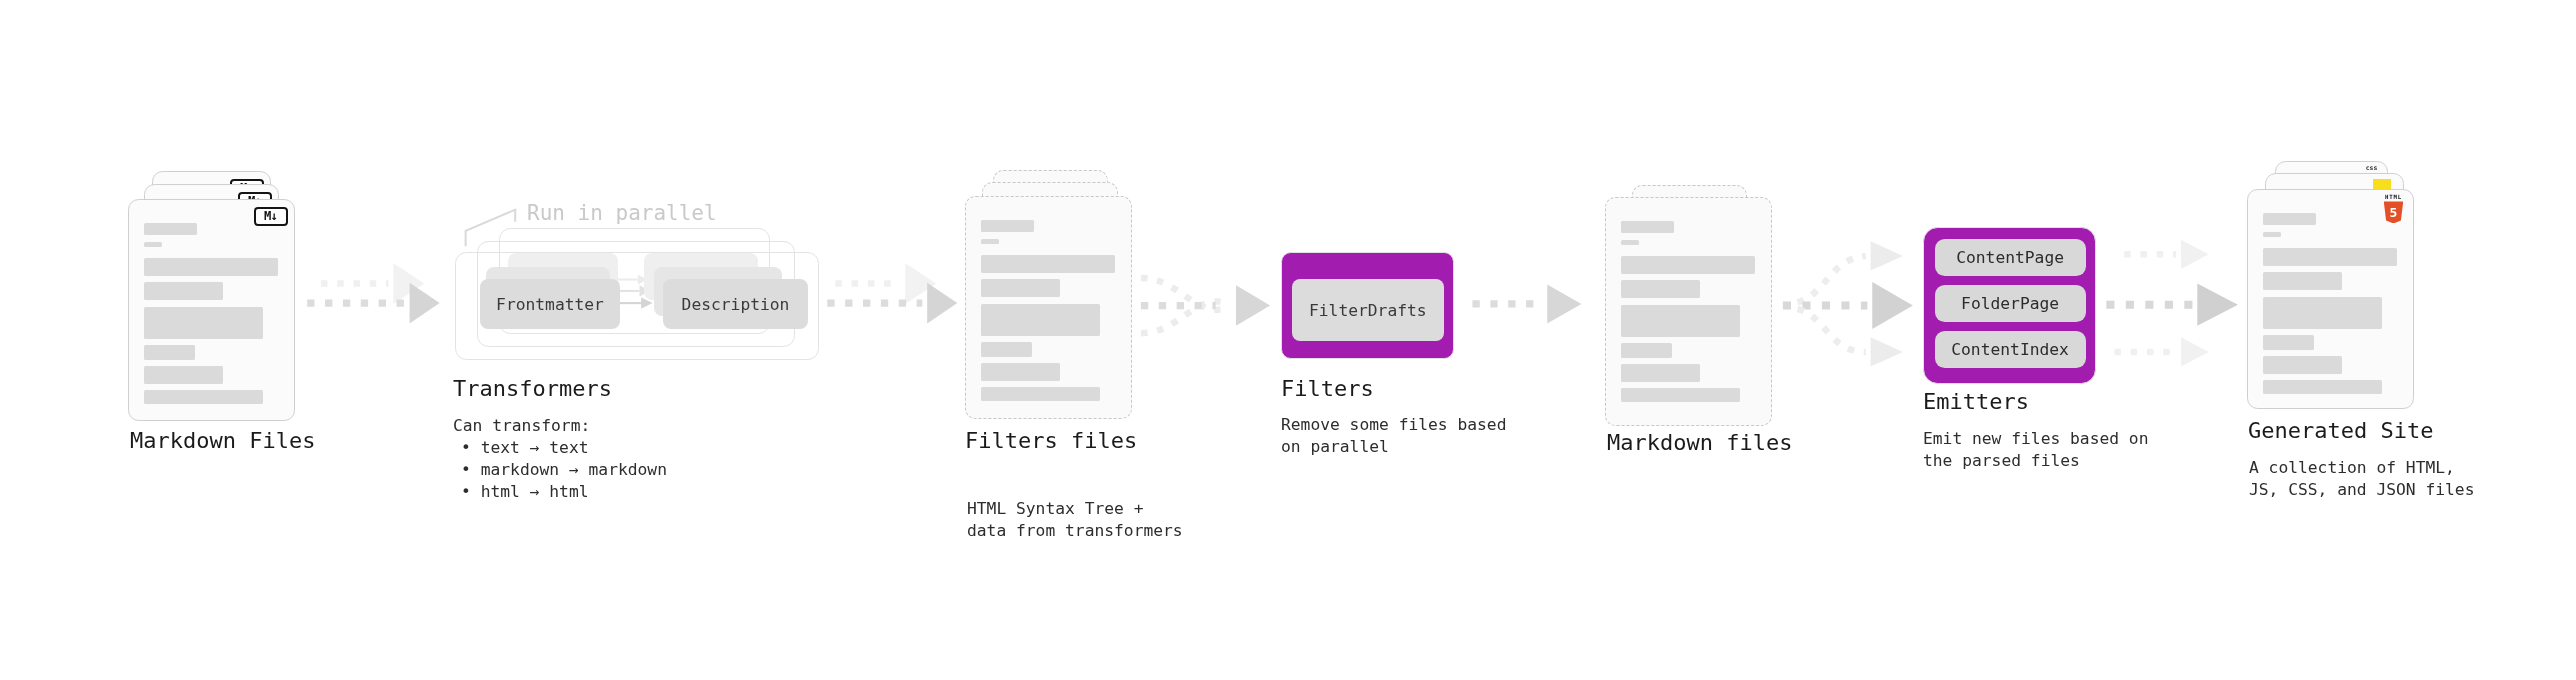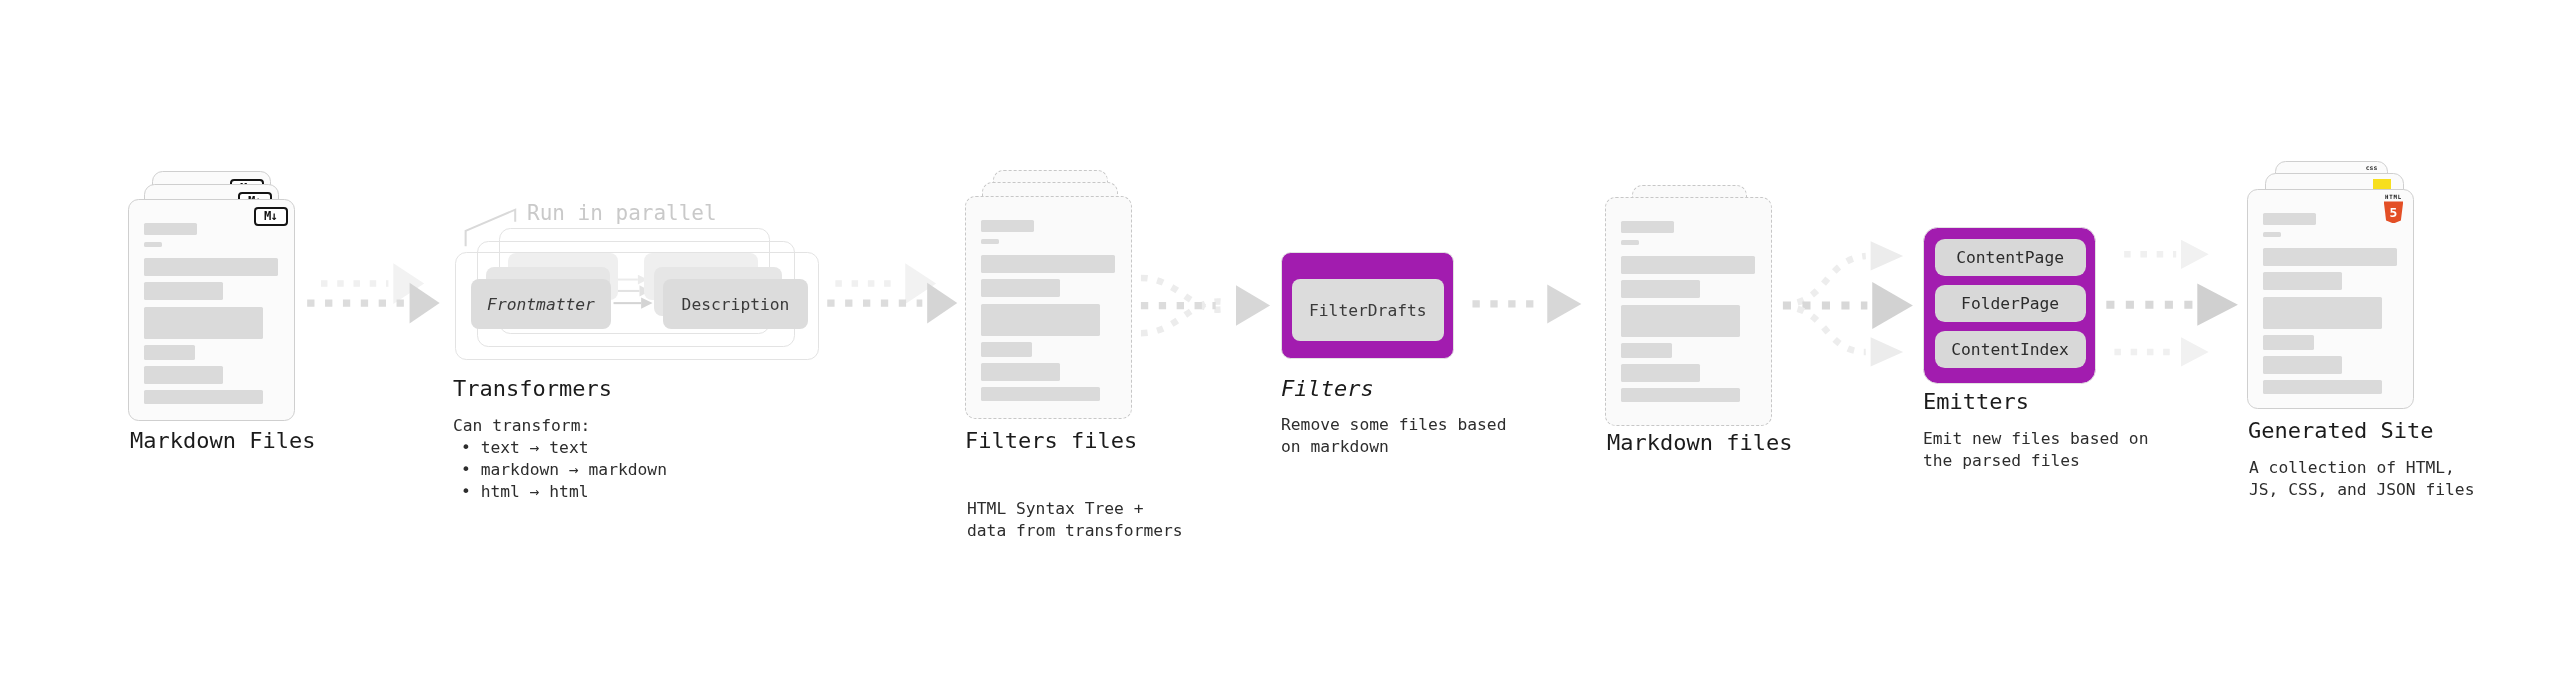--- a/index.html
+++ b/index.html
@@ -153,7 +153,7 @@
       <div class="gbox" style="right:12.2px;top:25px;width:128px;height:49px;background:#e6e6e6;"></div>
     </div>
     <div class="tf-container" style="left:455px;top:252px;width:364px;height:108px;">
-      <div class="gbox" style="left:15px;top:26px;width:140px;height:50px;background:var(--box-fill);font-style:italic;">Frontmatter</div>
+      <div class="gbox" style="left:24px;top:26px;width:140px;height:50px;background:var(--box-fill);">Frontmatter</div>
       <div class="gbox" style="right:10px;top:26px;width:145px;height:50px;background:var(--box-fill);">Description</div>
     </div>
 

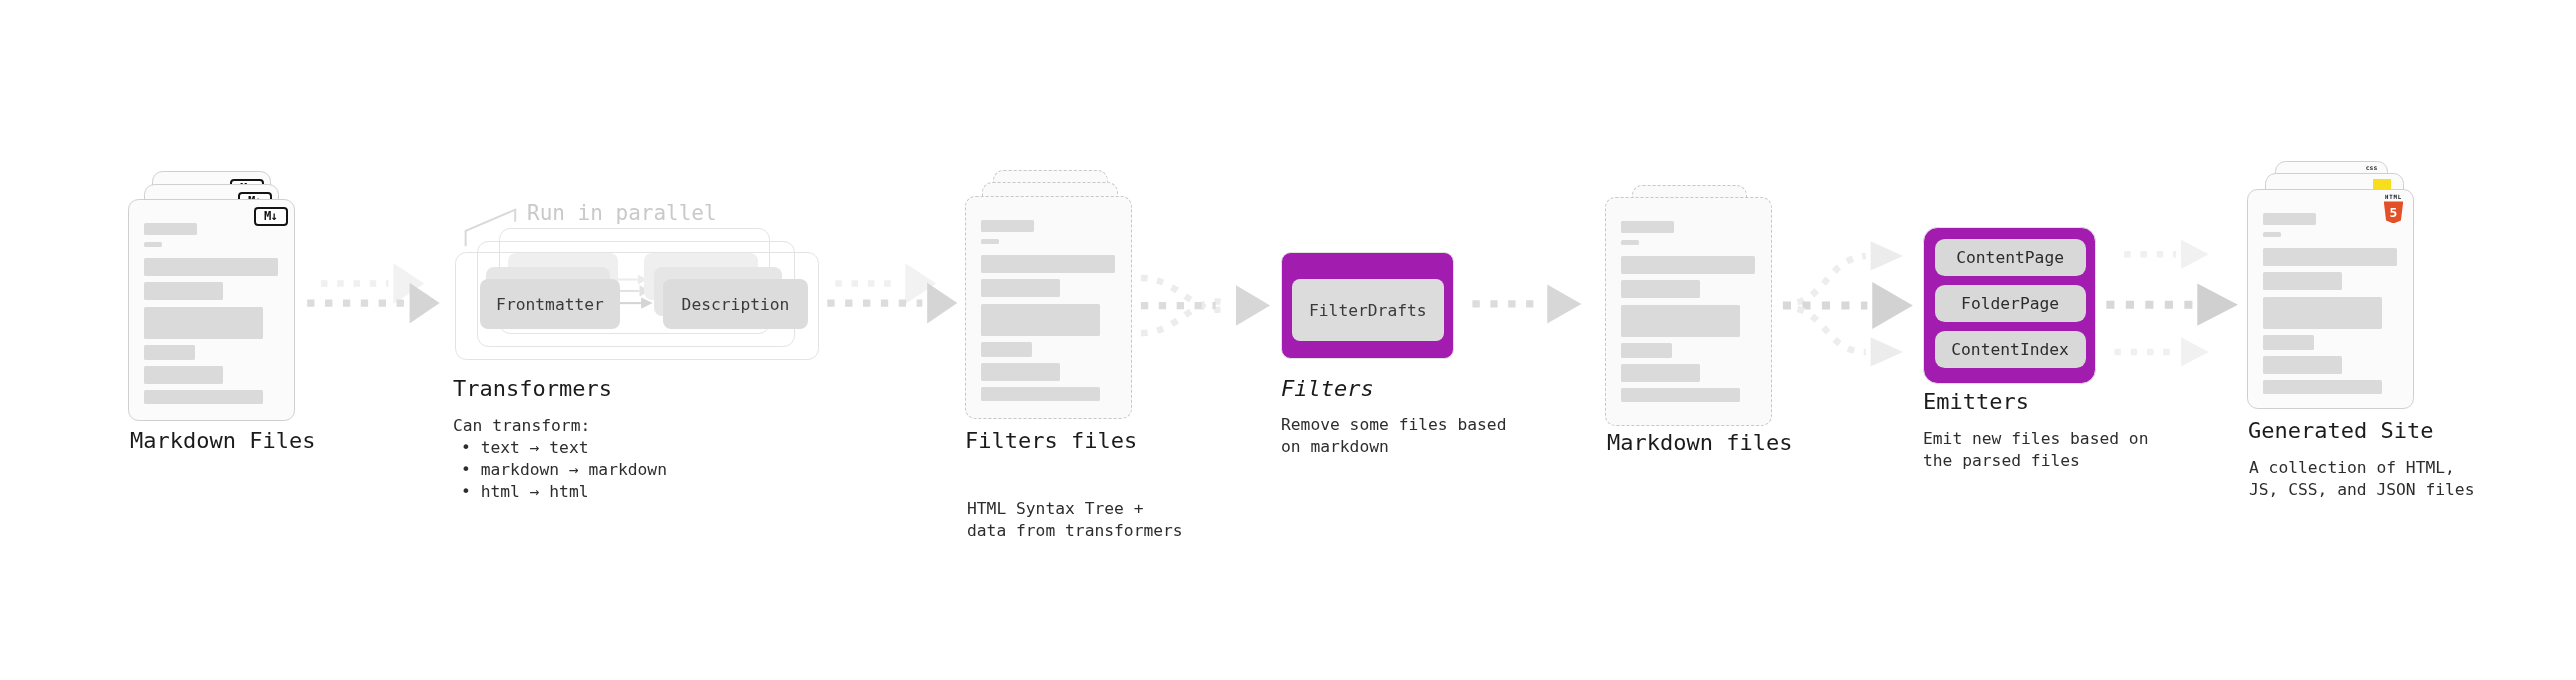--- a/index.html
+++ b/index.html
@@ -192,7 +192,7 @@
     <div class="panel" style="left:1281px;top:252px;width:173px;height:107px;border-radius:9.8px;">
       <div class="gbox" style="left:9.8px;top:26px;width:152px;height:62px;background:var(--box-fill);">FilterDrafts</div>
     </div>
-    <div class="h1" style="left:1281px;top:376px;font-style:italic;">Filters</div>
+    <div class="h1" style="left:1281px;top:376px;">Filters</div>
     <div class="desc" style="left:1281px;top:414px;">
       <div>Remove some files based</div>
       <div>on markdown</div>

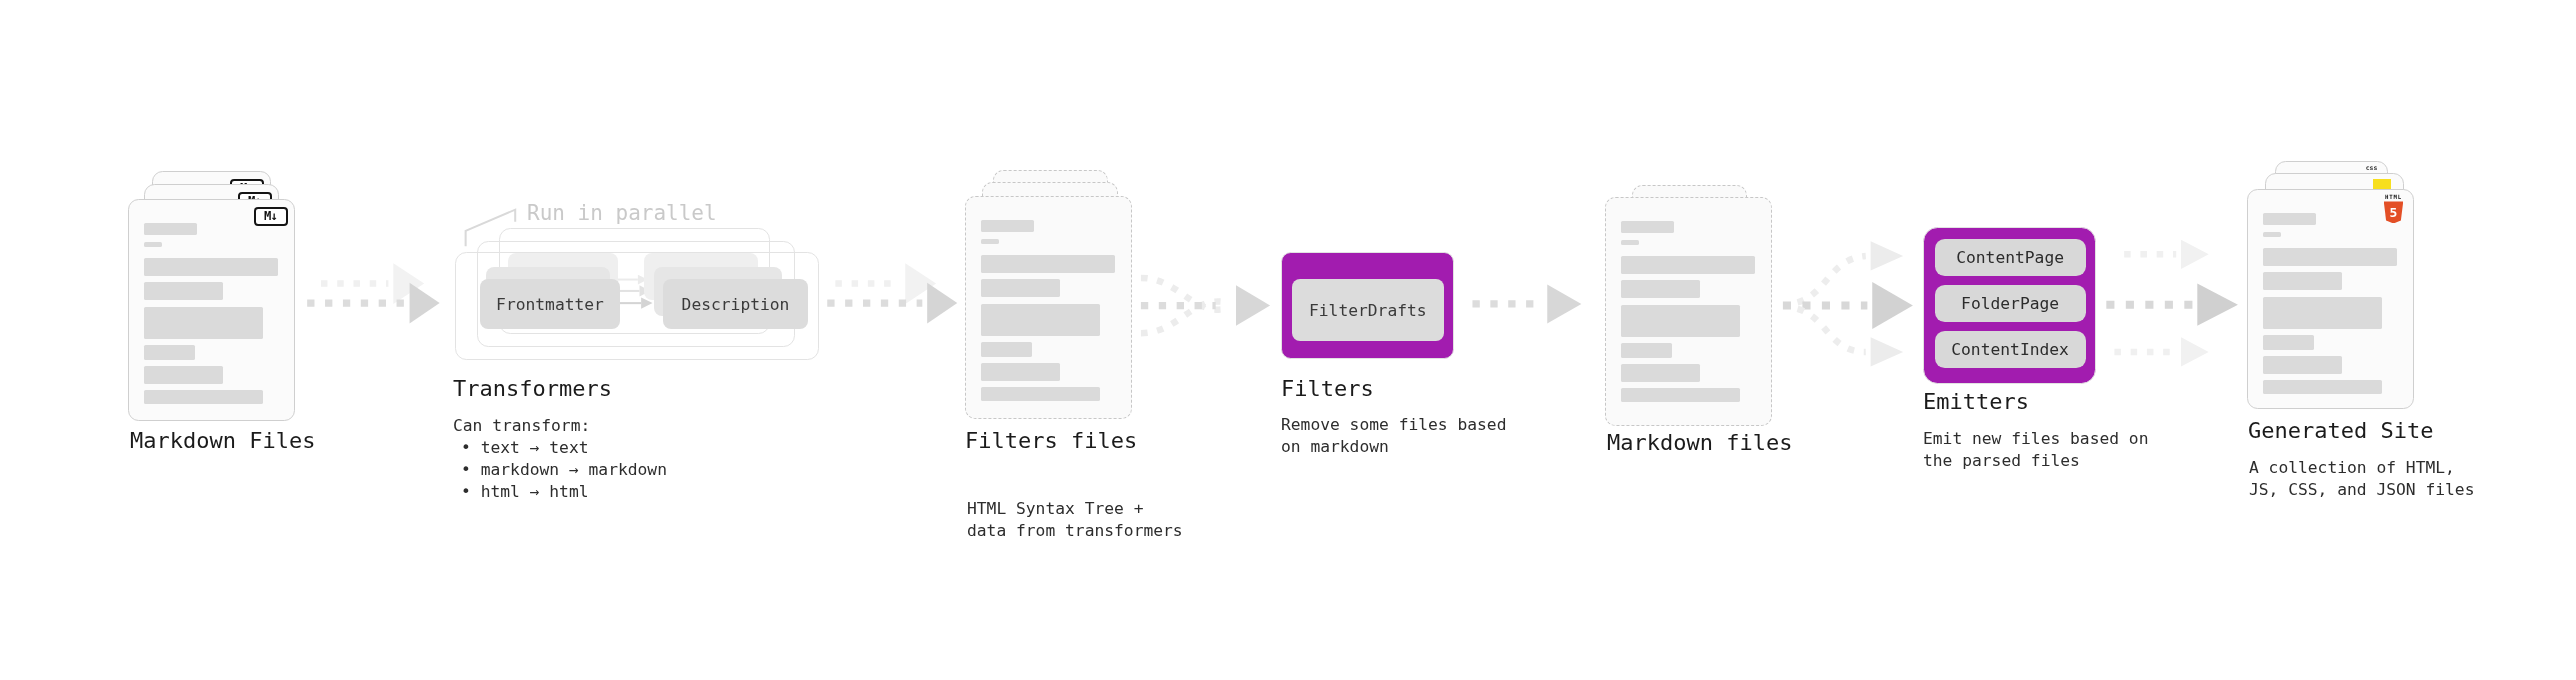--- a/index.html
+++ b/index.html
@@ -195,7 +195,7 @@
     <div class="h1" style="left:1281px;top:376px;">Filters</div>
     <div class="desc" style="left:1281px;top:414px;">
       <div>Remove some files based</div>
-      <div>on markdown</div>
+      <div>on parallel</div>
     </div>
   </div>
 

